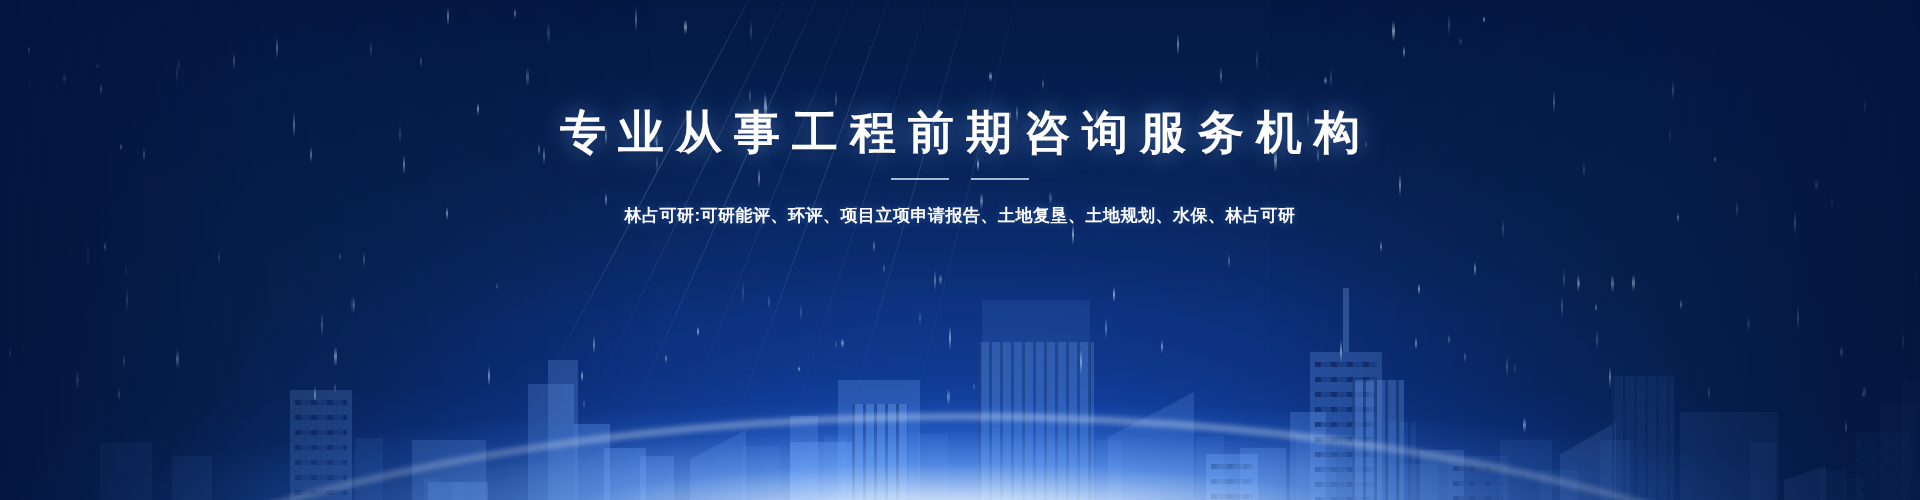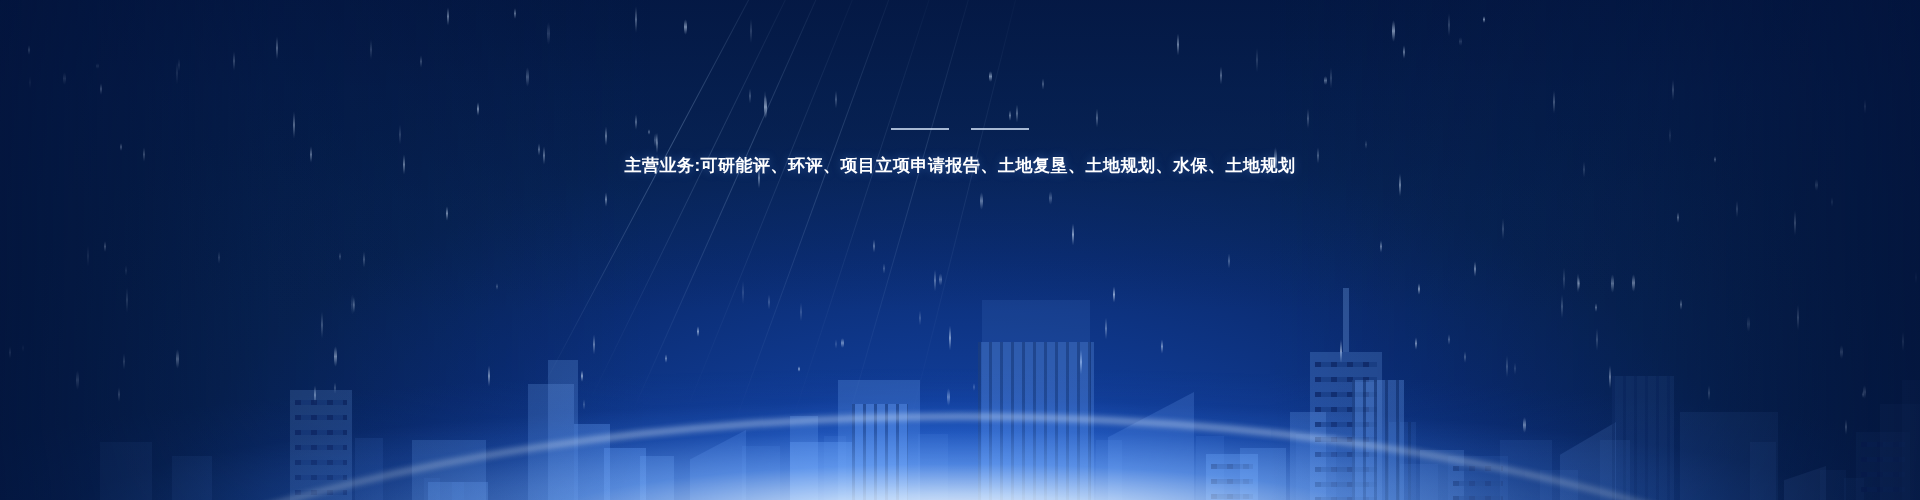--- a/index.html
+++ b/index.html
@@ -446,6 +446,7 @@
 
   <div class="content">
 
+    <div class="title">专业从事工程前期咨询服务机构</div>
 
     <div class="subtitle-row">
       <span class="dash"></span>

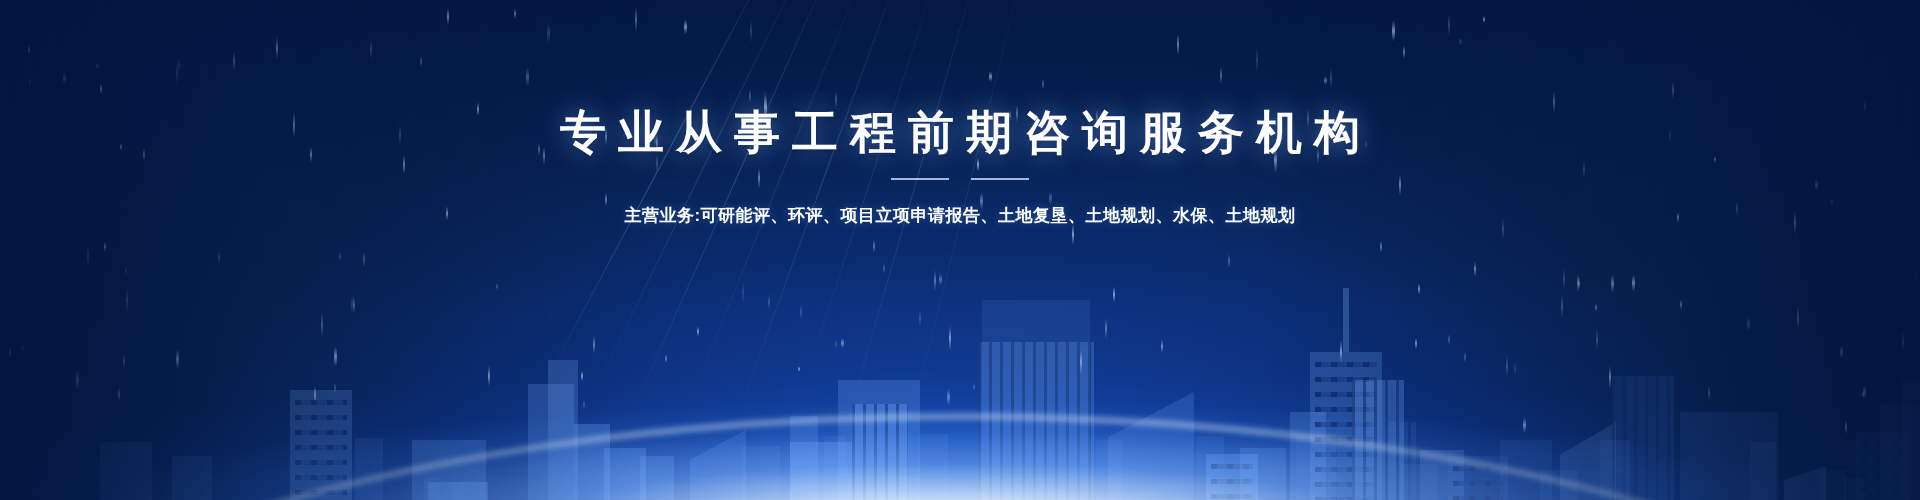--- a/index.html
+++ b/index.html
@@ -453,7 +453,7 @@
       <span class="dash"></span>
     </div>
 
-    <div class="services">主营业务:可研能评、环评、项目立项申请报告、土地复垦、土地规划、水保、土地规划</div>
+    <div class="services">林占可研:可研能评、环评、项目立项申请报告、土地复垦、土地规划、水保、林占可研</div>
 
   </div>
 </div>

